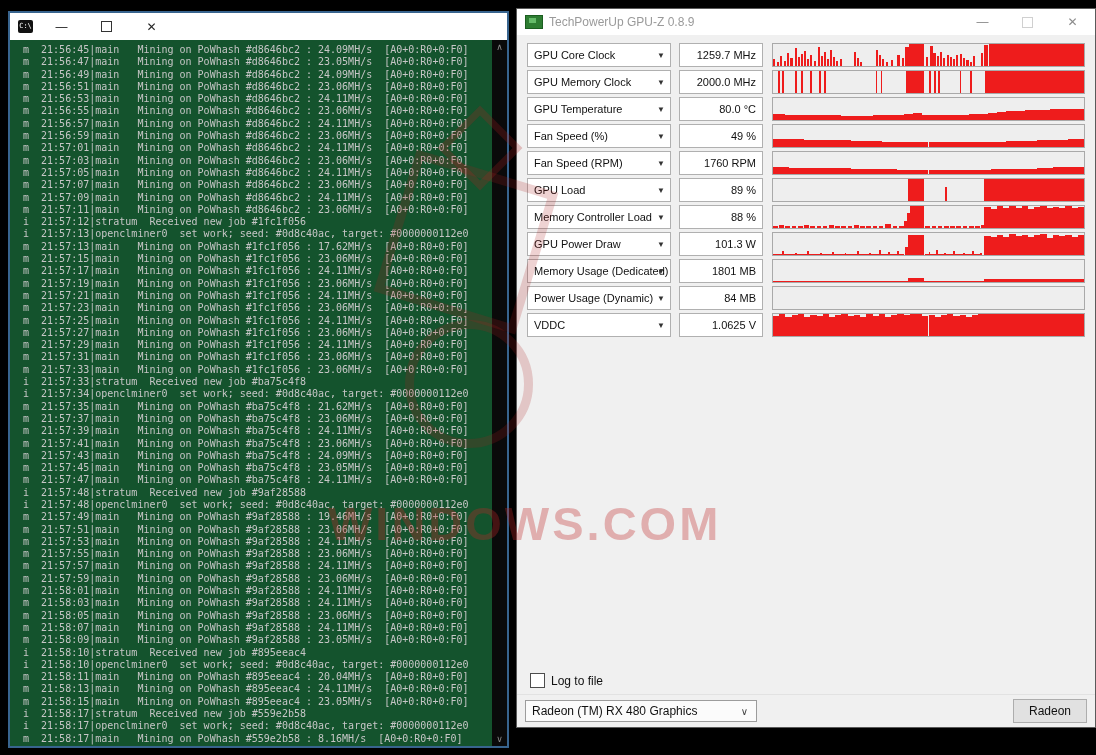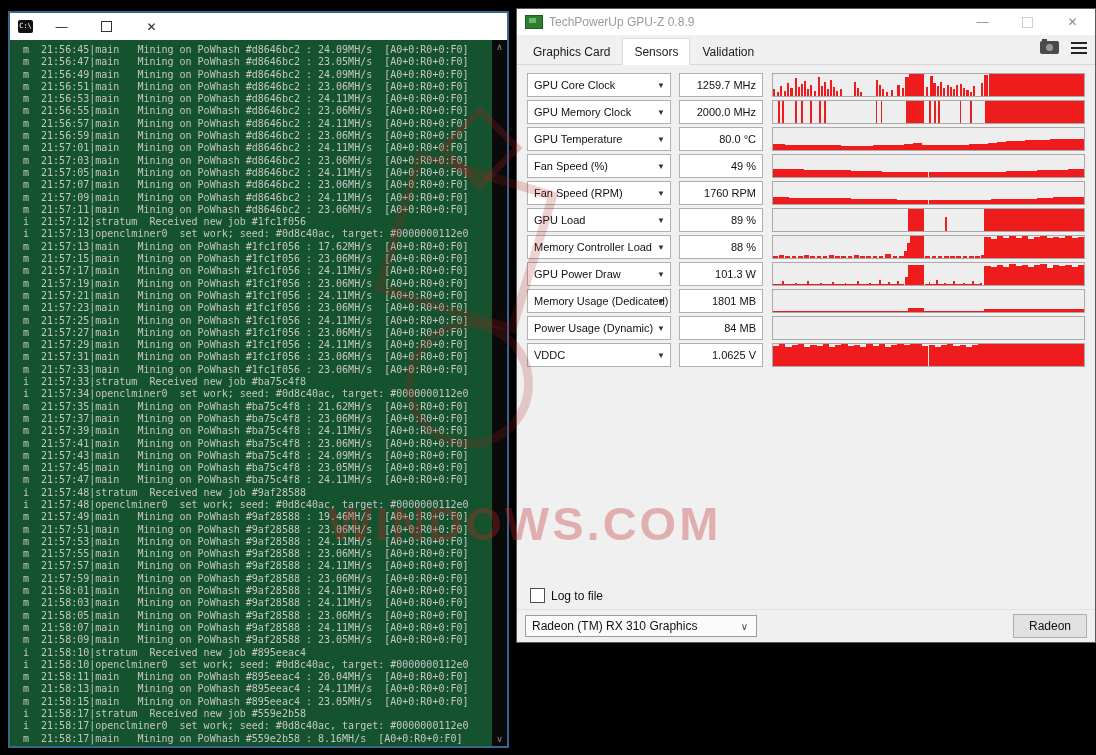--- a/index.html
+++ b/index.html
@@ -25,7 +25,7 @@
   .scroll-arrow{color:#8a8a8a;font-size:9px;height:14px;line-height:14px;}
 
   
-  .gpuz-window{position:absolute;left:516px;top:8px;width:580px;height:635px;background:#f0f0f0;
+  .gpuz-window{position:absolute;left:516px;top:8px;width:580px;height:720px;background:#f0f0f0;
     border:1px solid #5a5a5a;box-sizing:border-box;display:flex;flex-direction:column;}
   .gpuz-titlebar{height:26px;background:#fff;display:flex;align-items:center;flex:none;}
   .gpuz-icon{width:16px;height:12px;background:#2e7d32;border:1px solid #1b5e20;margin:0 6px 0 8px;

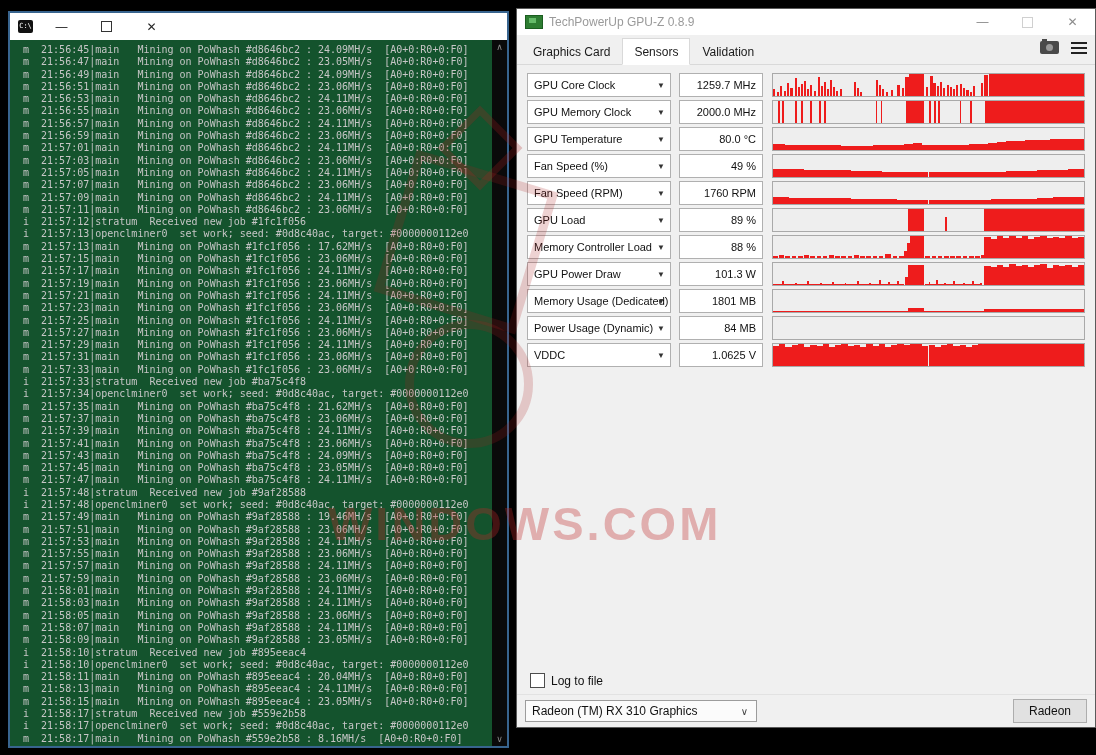--- a/index.html
+++ b/index.html
@@ -117,19 +117,6 @@
         <span class="sq"></span>
       </span>
     <span class="winbtn">✕</span>
-  </div>
-  <div class="tabbar">
-    <span class="tab">Graphics Card</span>
-    <span class="tab active">Sensors</span>
-    <span class="tab">Validation</span>
-    <span class="tab-icons">
-      <span class="camera-icon"></span>
-      <span class="menu-icon">
-          <span></span>
-          <span></span>
-          <span></span>
-        </span>
-    </span>
   </div>
   <div class="gpuz-body">
     <div class="sensor-rows" id="sensor-rows">

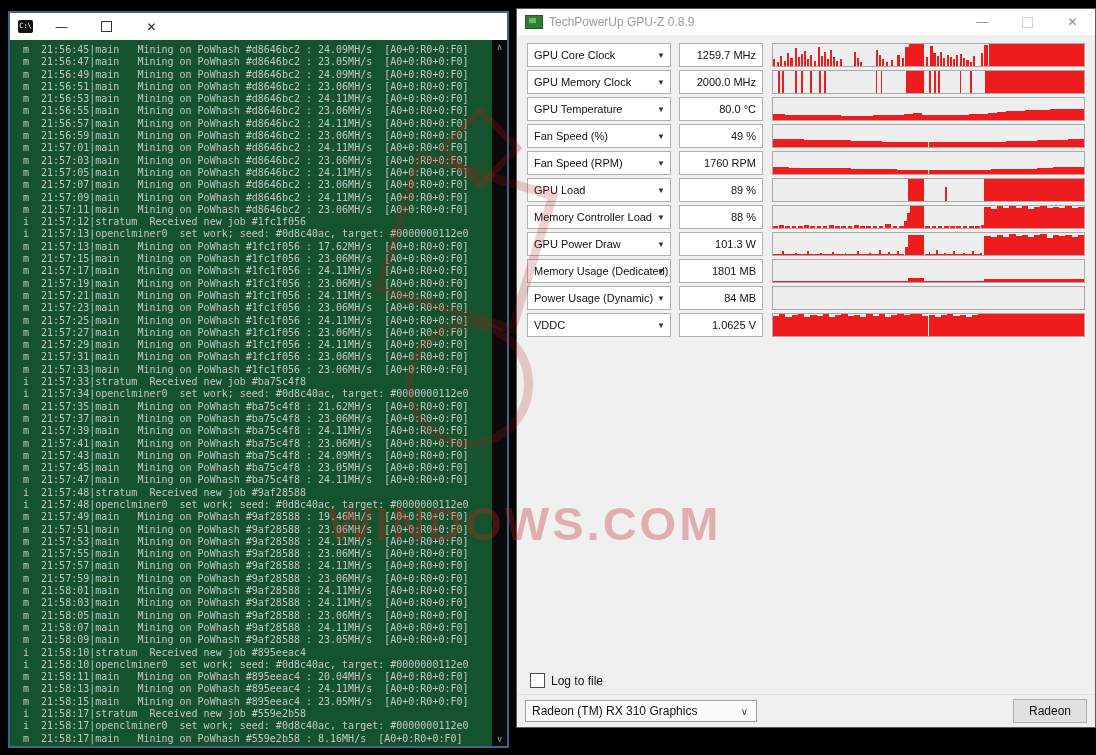--- a/index.html
+++ b/index.html
@@ -488,7 +488,7 @@
     </div>
     <div class="bottom-bar">
       <span class="gpu-combo">
-        <span>Radeon (TM) RX 310 Graphics</span>
+        <span>Radeon (TM) RX 480 Graphics</span>
         <span class="chev">∨</span>
       </span>
       <span class="close-btn">Radeon</span>

